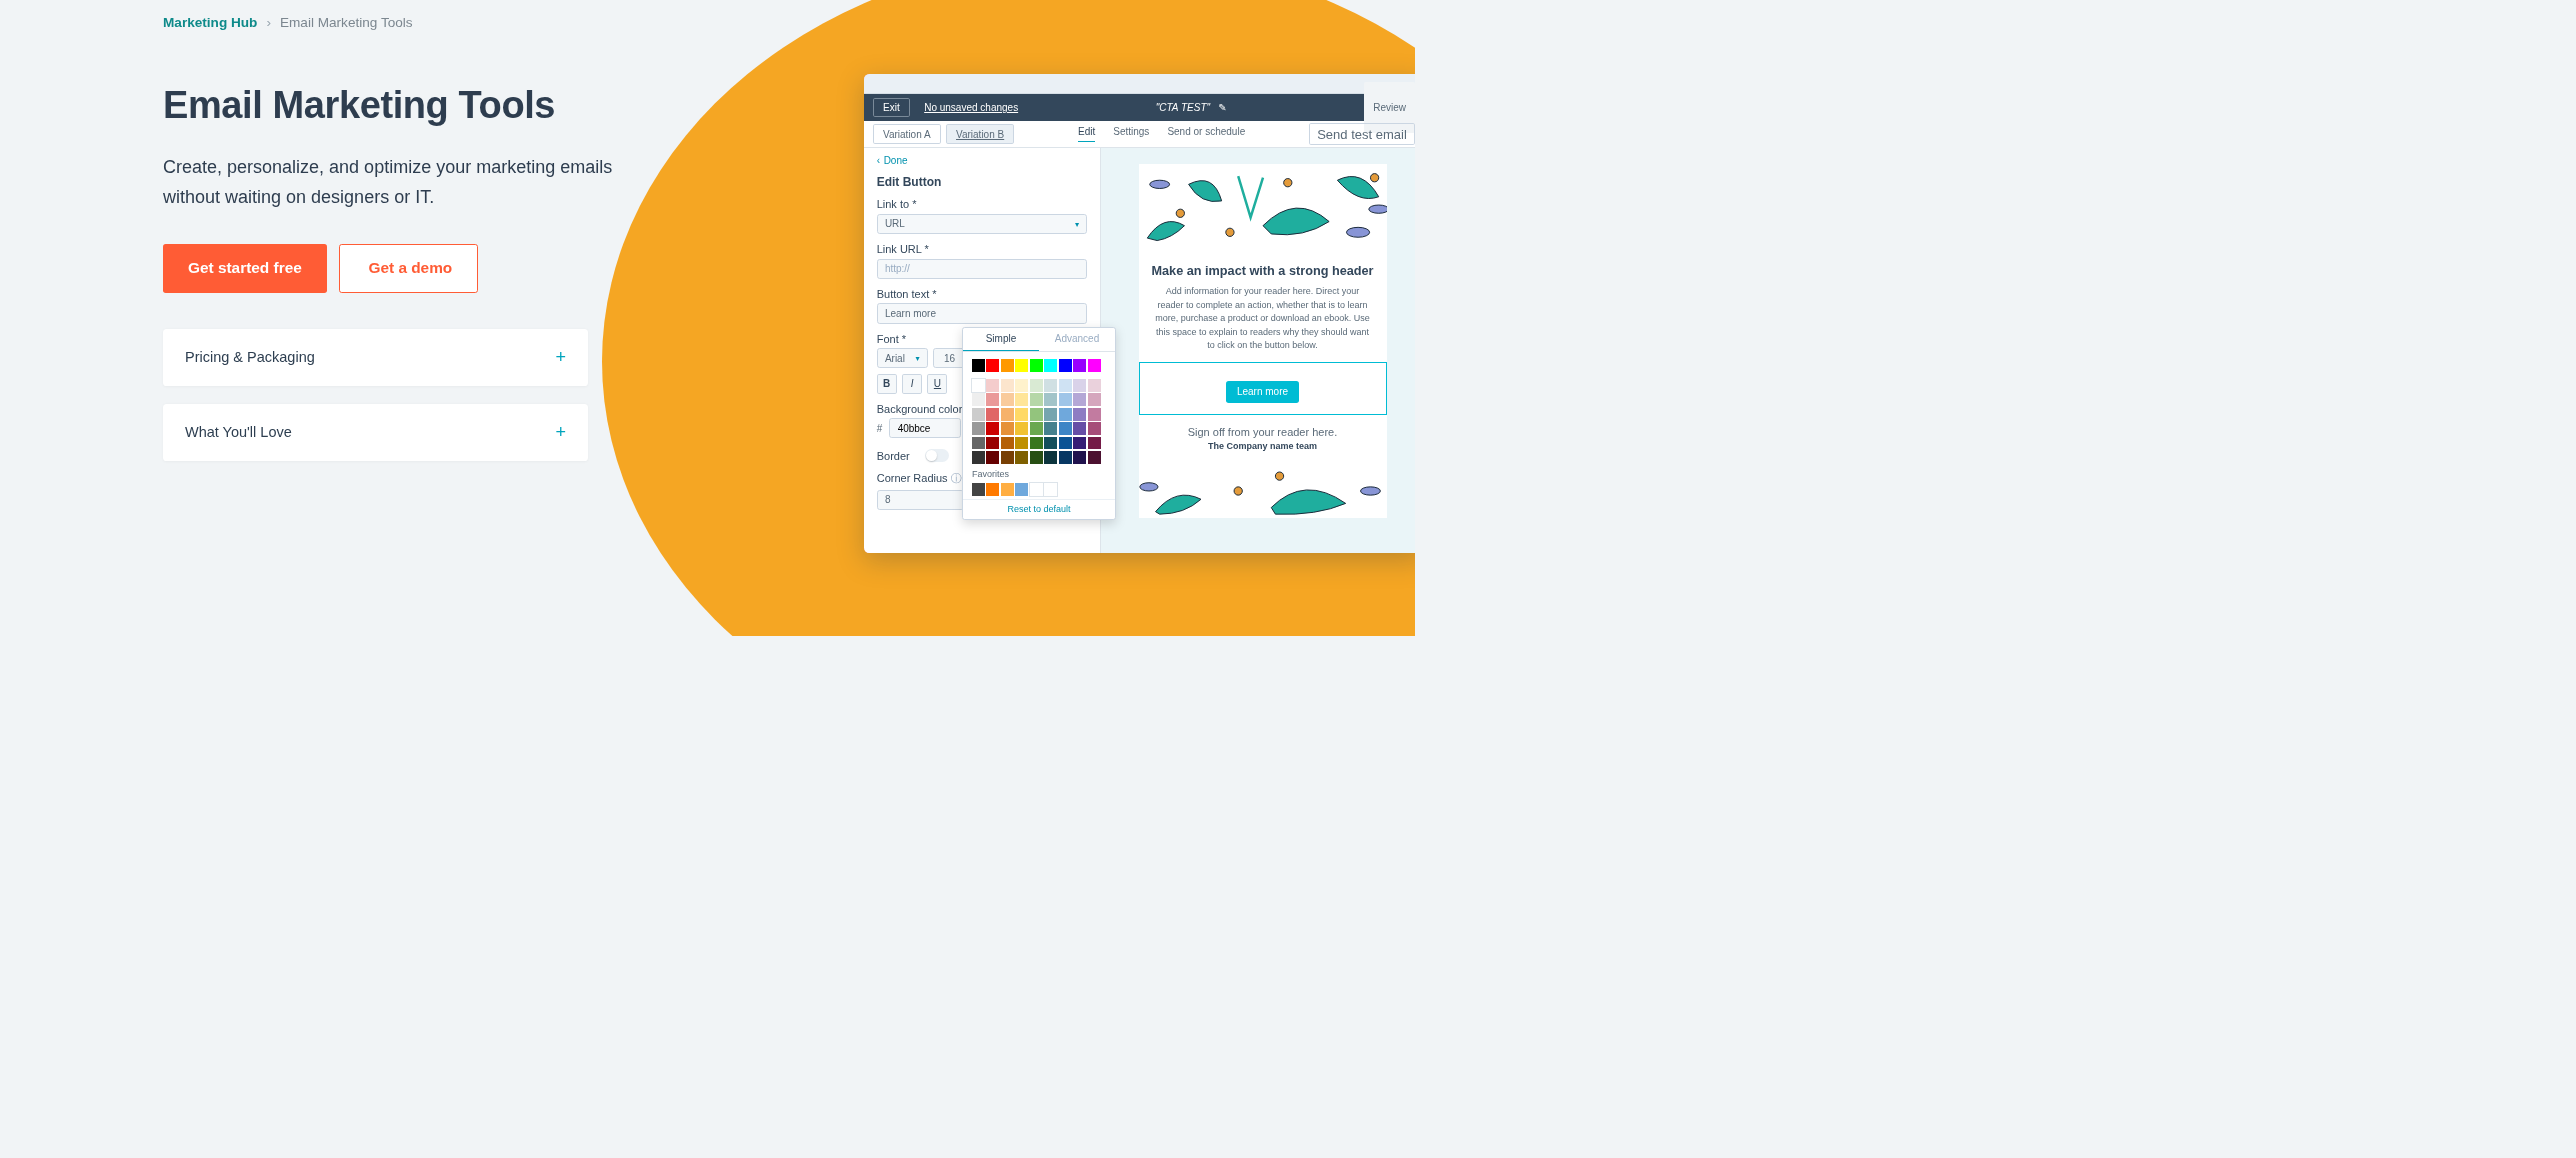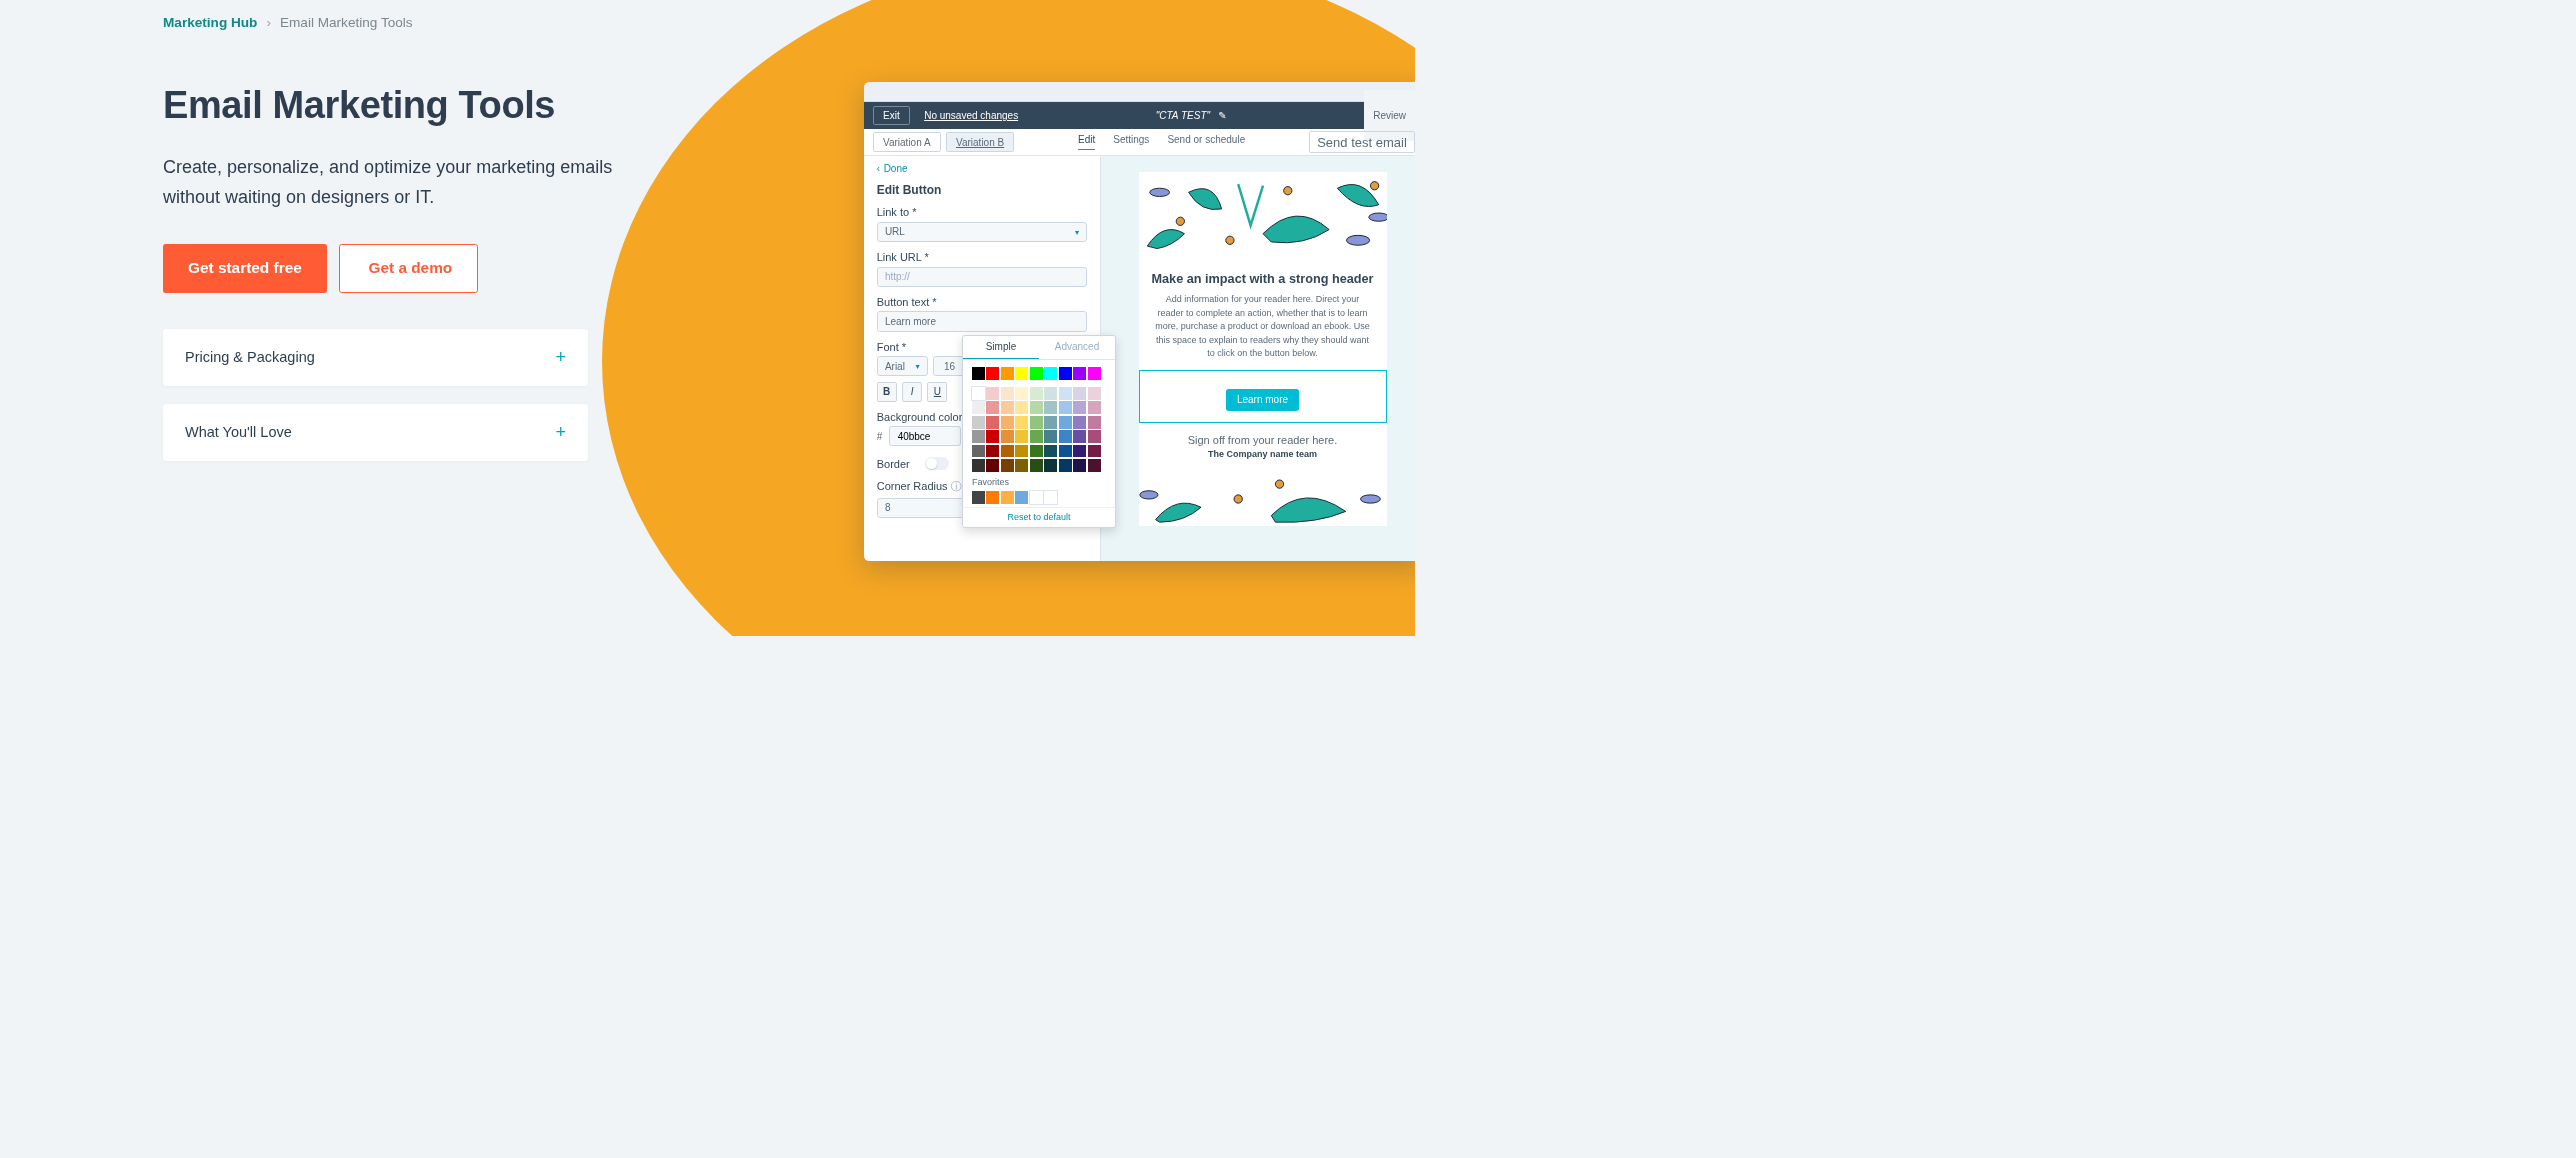--- a/index.html
+++ b/index.html
@@ -69,7 +69,7 @@
   .app-window {
     position: absolute;
     right: -9px;
-    top: 82px;
+    top: 74px;
     width: 560px;
     height: 479px;
     background: #f9a8d4;

